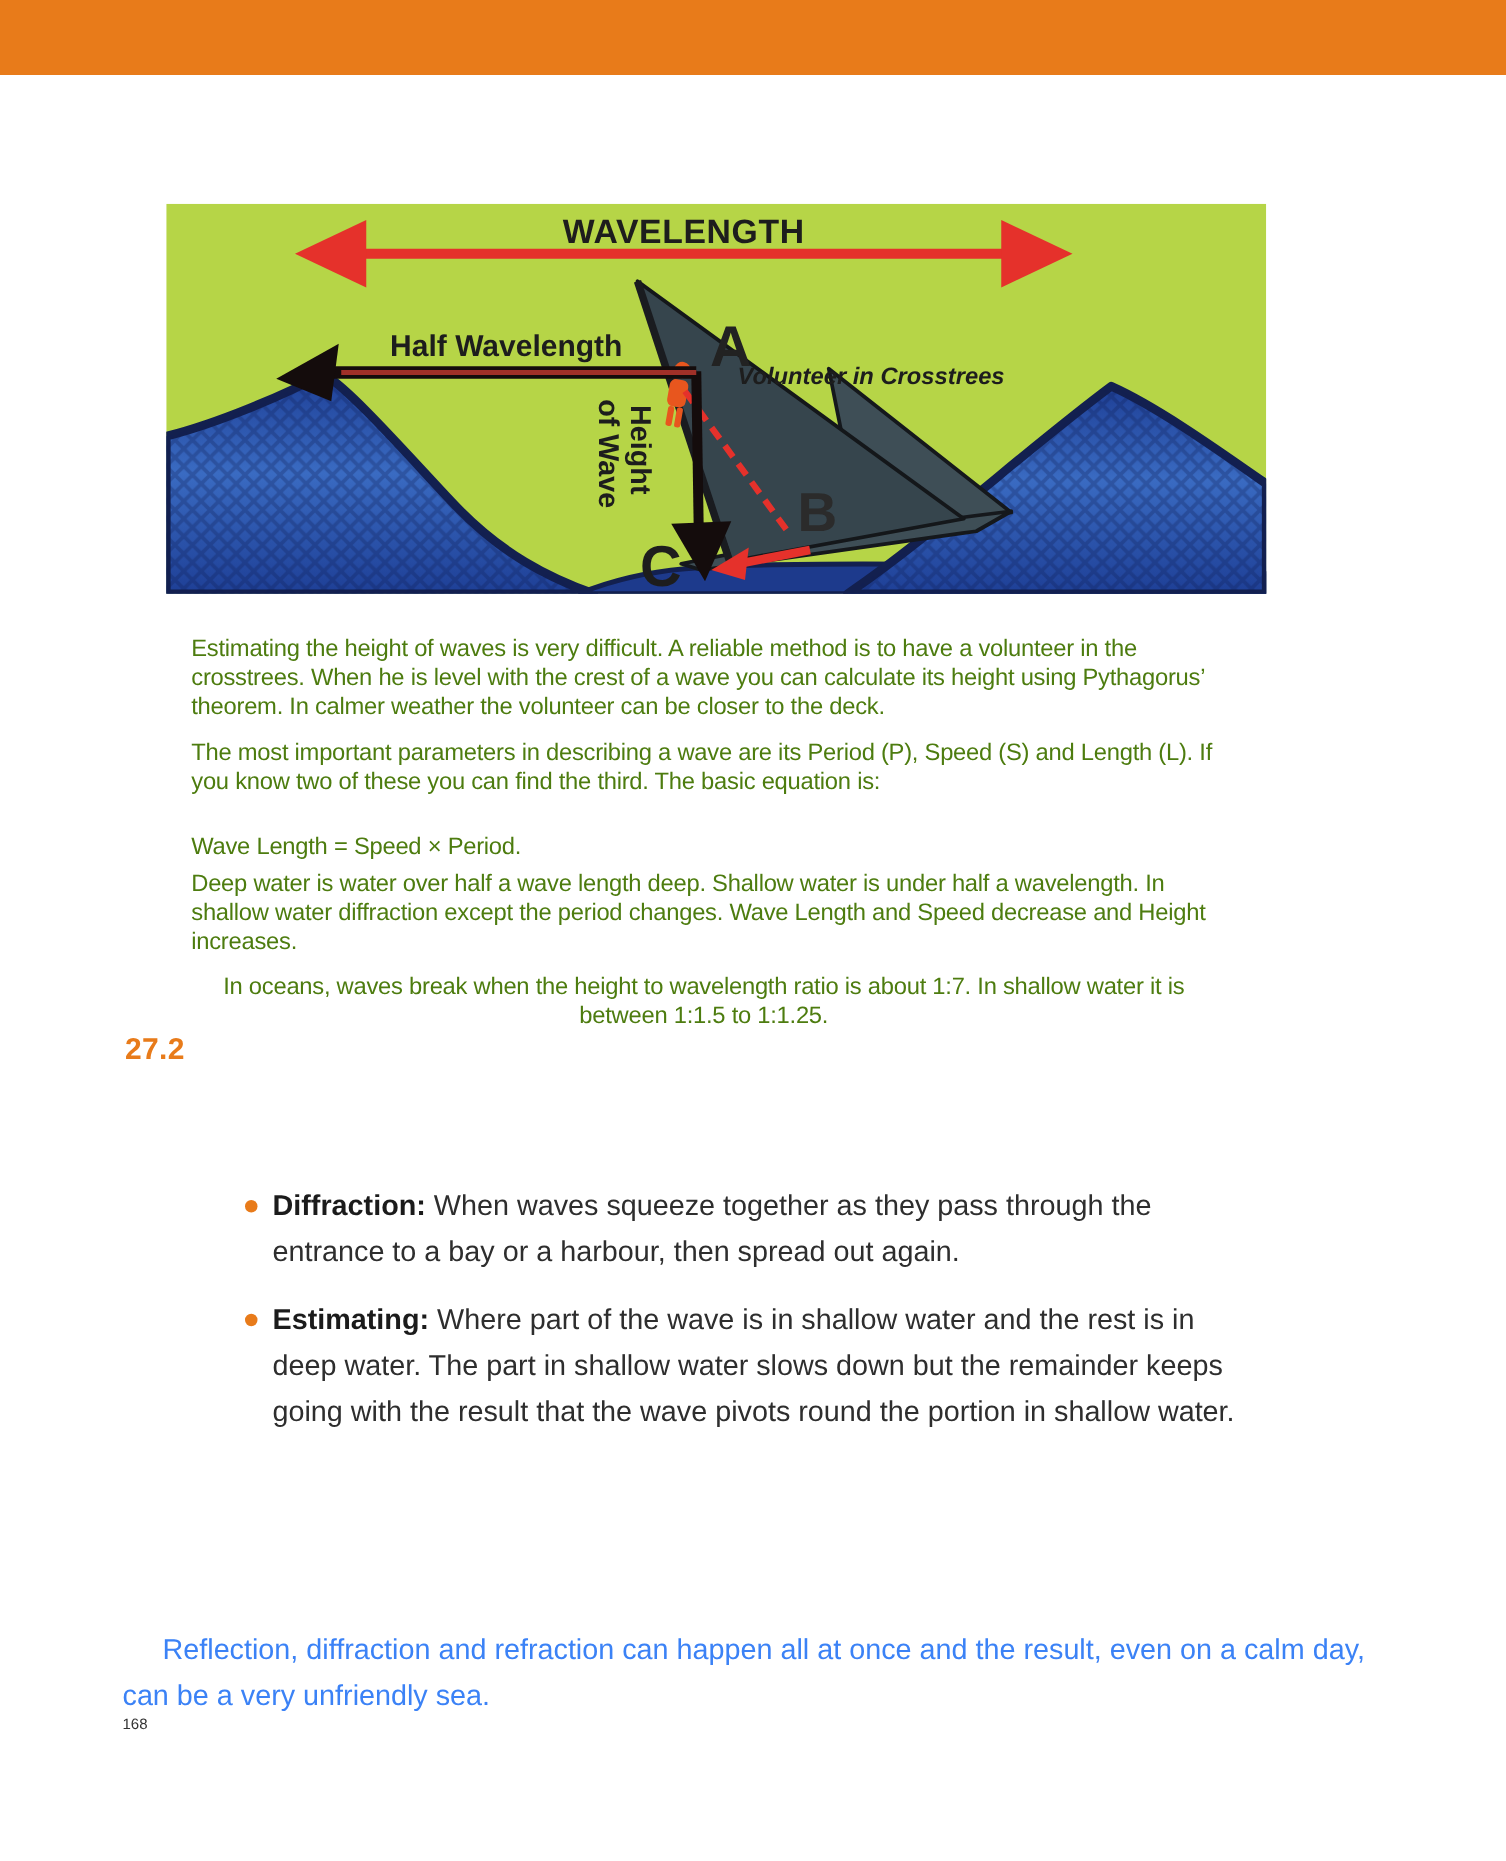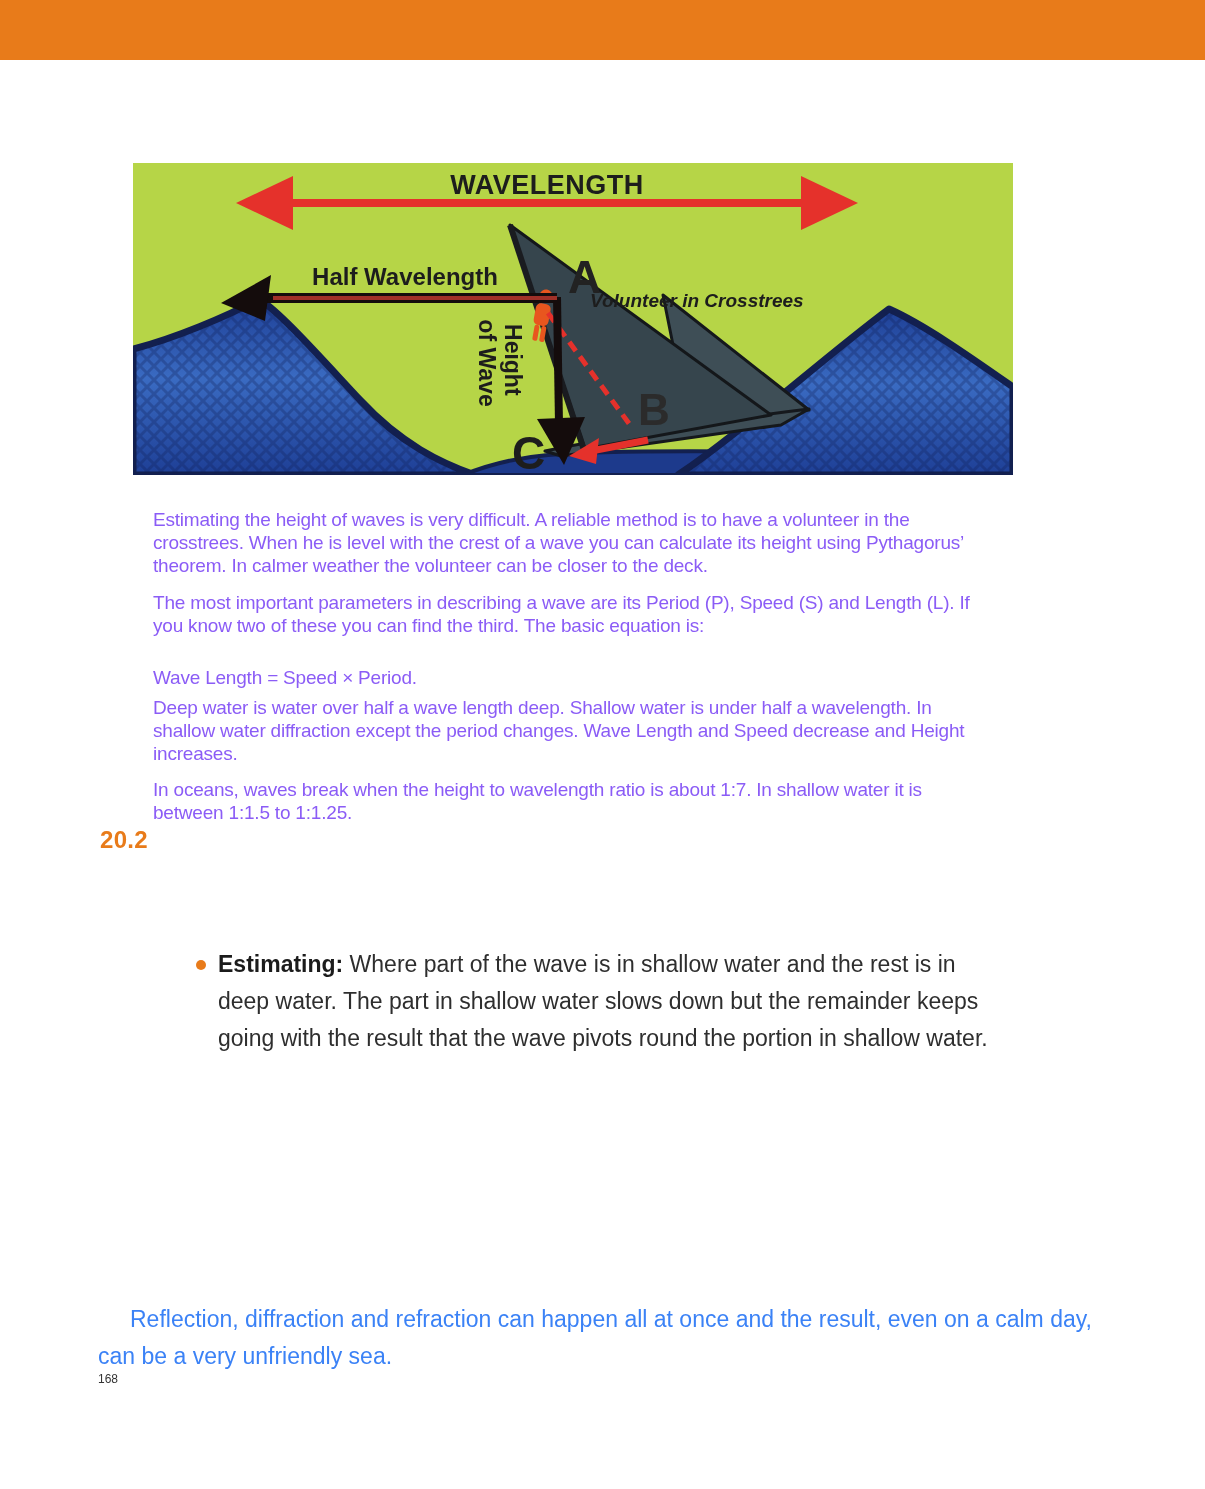--- a/index.html
+++ b/index.html
@@ -13,7 +13,7 @@
 
   .para {
     position:absolute; left:153px; width:820px;
-    font-size:19px; line-height:23px; color:#8b5cf6; letter-spacing:-0.2px;
+    font-size:19px; line-height:23px; color:#4d7c0f; letter-spacing:-0.2px;
   }
   #p1 { top:489px; }
   #p2 { top:572px; }

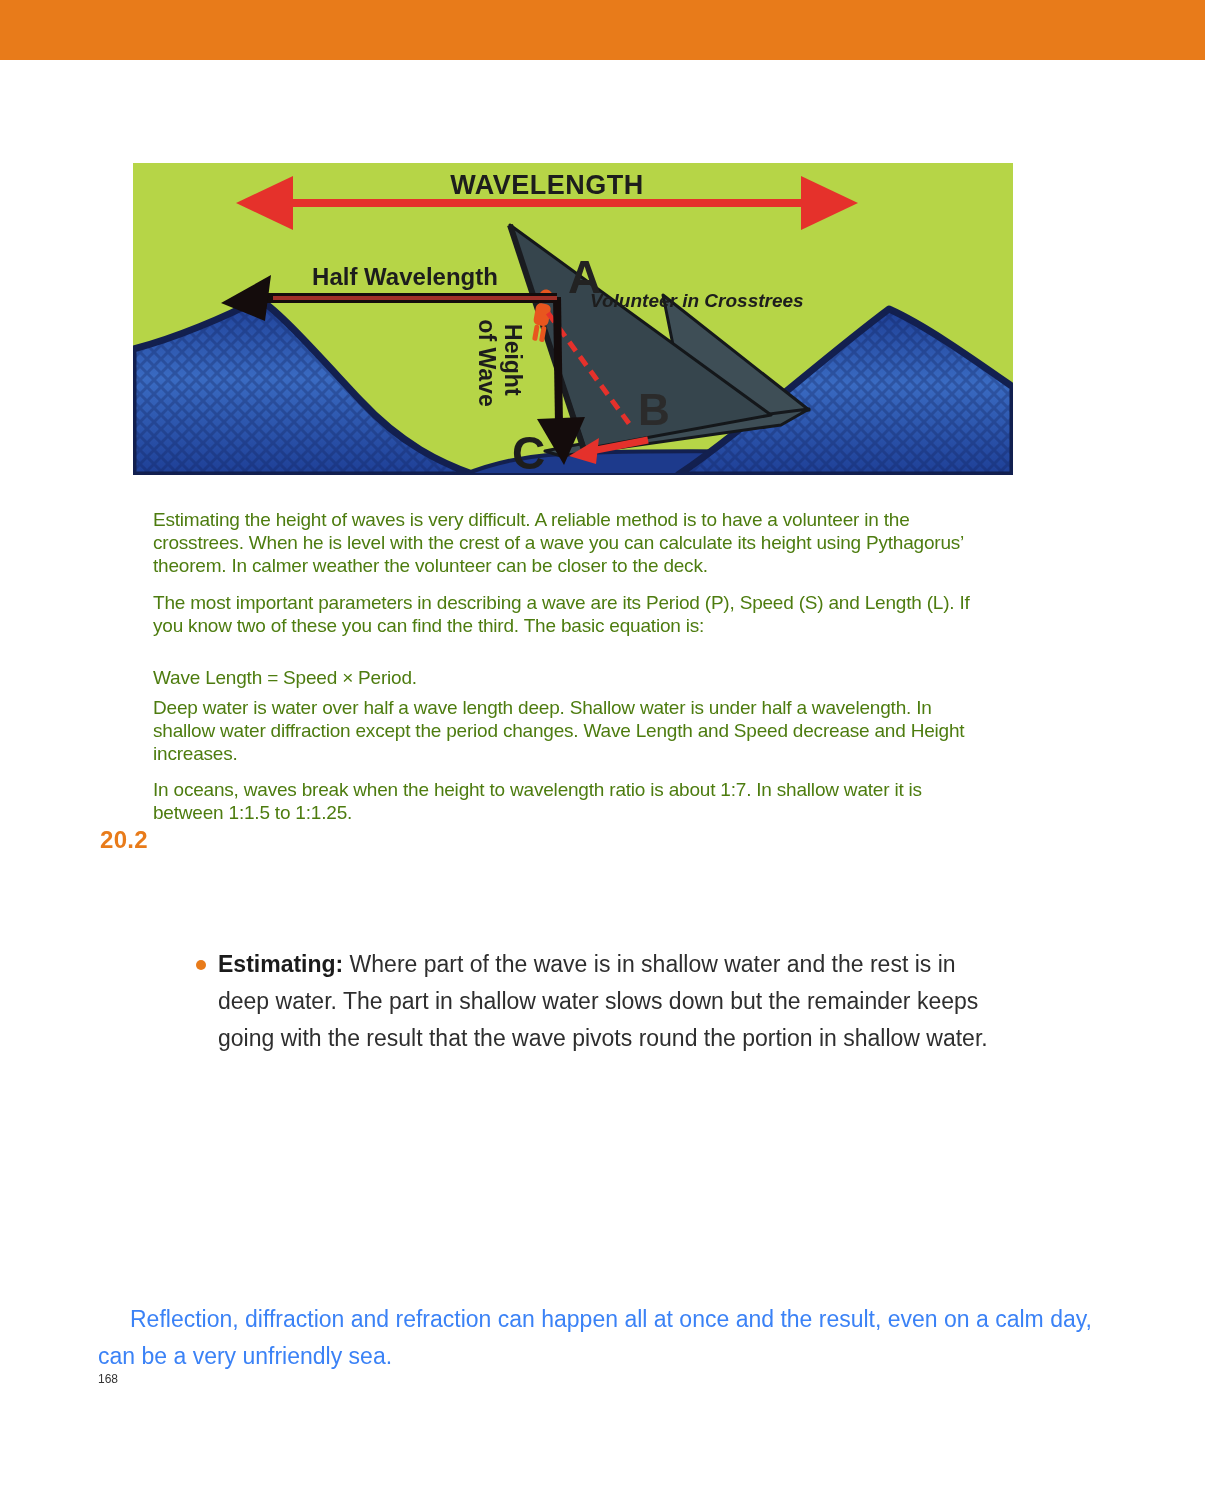--- a/index.html
+++ b/index.html
@@ -19,7 +19,7 @@
   #p2 { top:572px; }
   #eq { top:635px;margin-top:31px; }
   #p3 { top:677px; }
-  #p4 { top:759px; }
+  #p4 { top:759px;text-align:center; }
 
   .section-num {
     position:absolute; left:100px; top:826px;

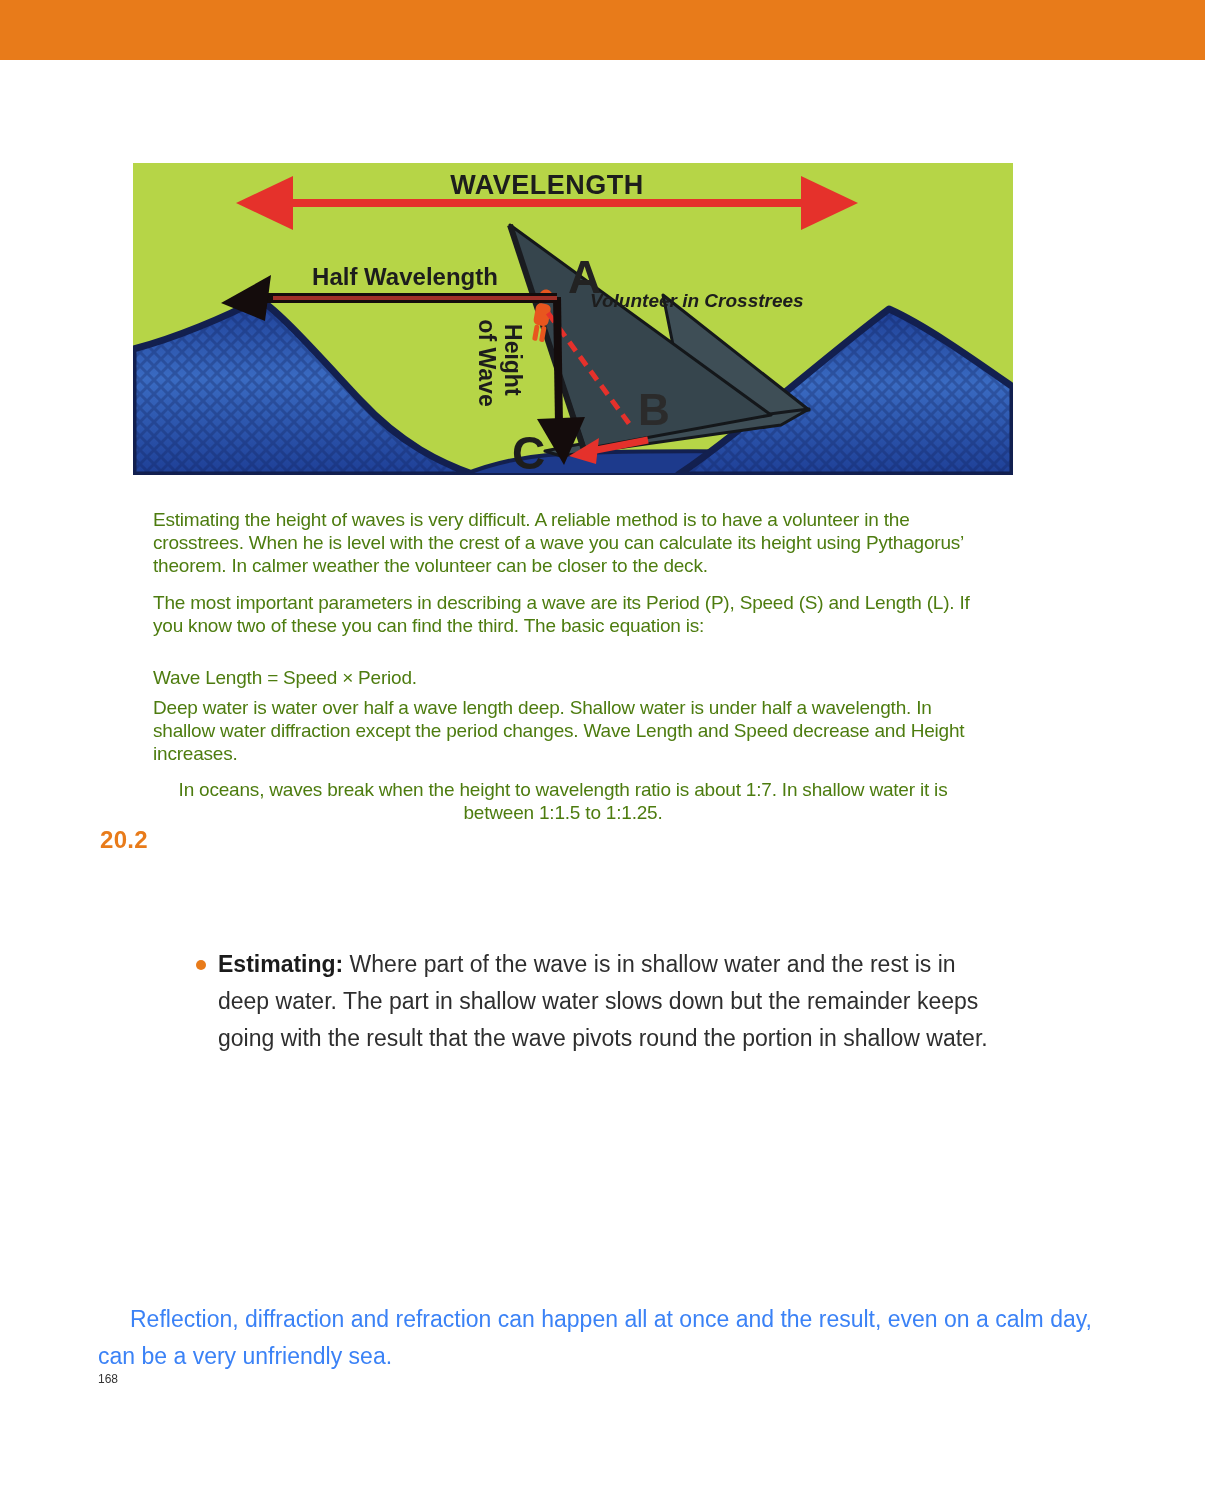--- a/index.html
+++ b/index.html
@@ -133,7 +133,7 @@
 <p class="para" id="p3">Deep water is water over half a wave length deep. Shallow water is under half a wavelength. In shallow water diffraction except the period changes. Wave Length and Speed decrease and Height increases.</p>
 <p class="para" id="p4">In oceans, waves break when the height to wavelength ratio is about 1:7. In shallow water it is between 1:1.5 to 1:1.25.</p>
 
-<div class="section-num">20.2</div>
+<div class="section-num">27.2</div>
 
 <ul class="bullets">
   <li>

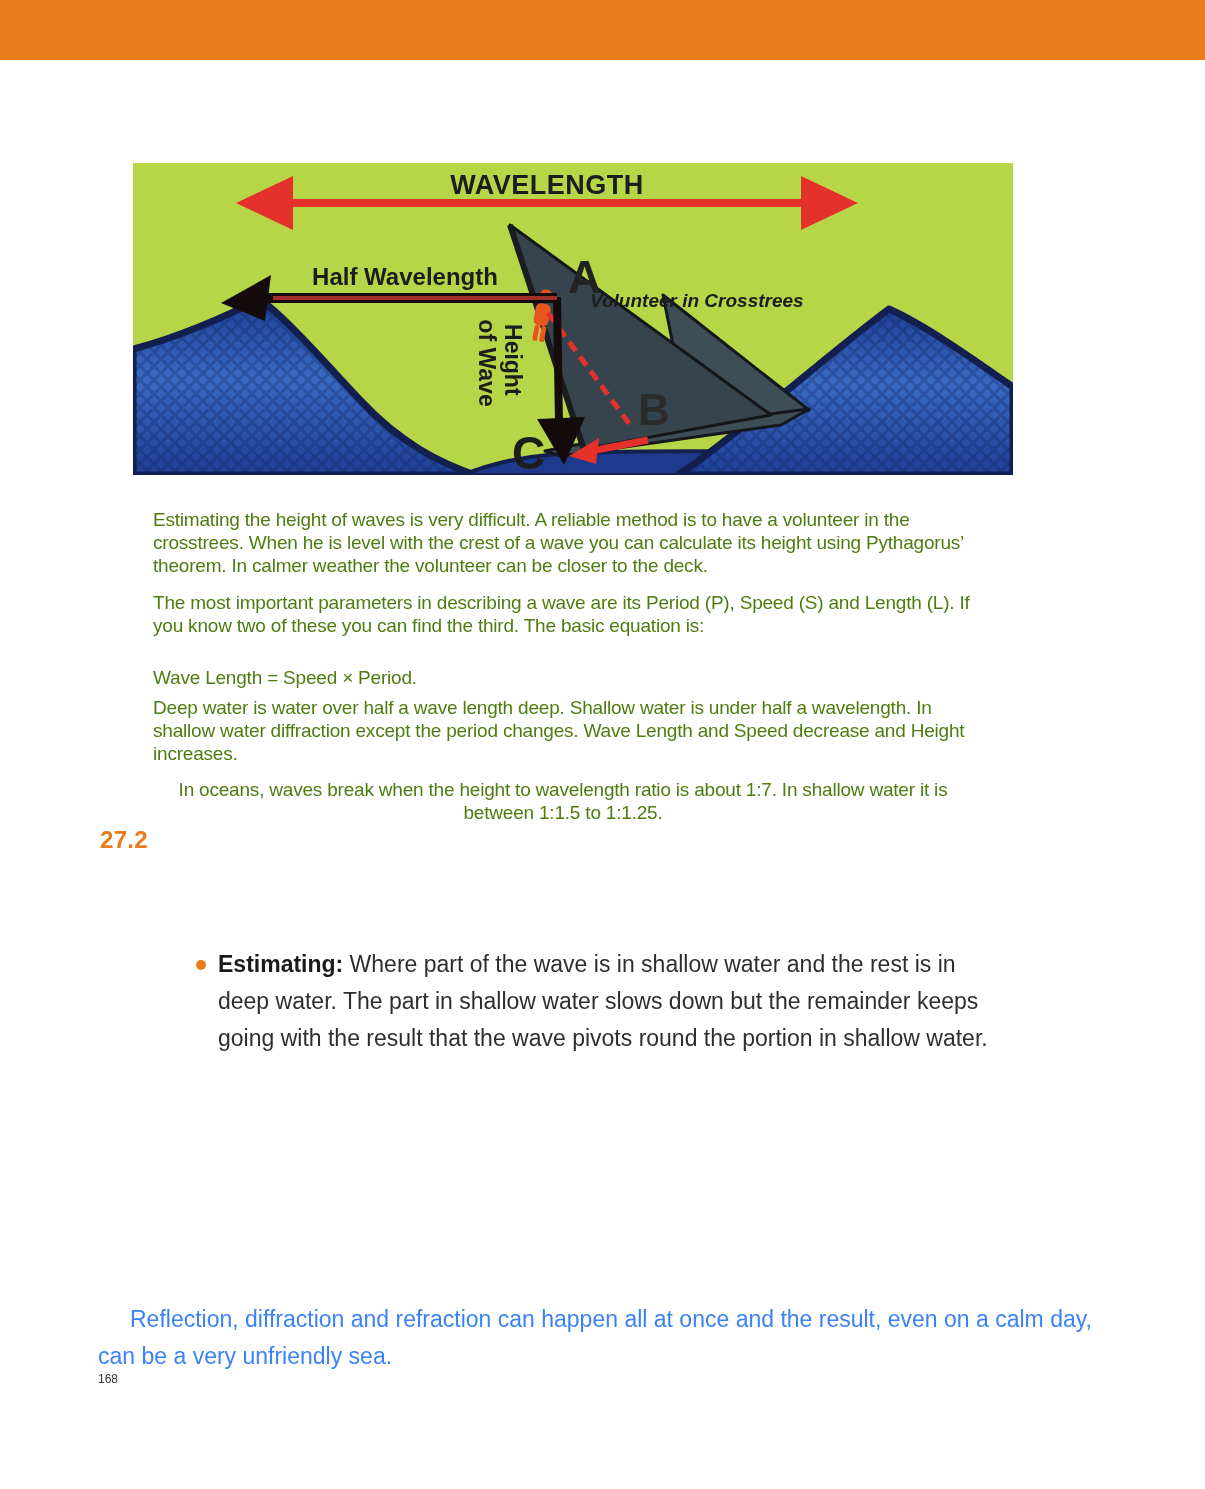--- a/index.html
+++ b/index.html
@@ -138,6 +138,10 @@
 <ul class="bullets">
   <li>
     <span class="dot"></span>
+    <span class="term">Diffraction:</span><span> When waves squeeze together as they pass through the entrance to a bay or a harbour, then spread out again.</span>
+  </li>
+  <li>
+    <span class="dot"></span>
     <span class="term">Estimating:</span><span> Where part of the wave is in shallow water and the rest is in deep water. The part in shallow water slows down but the remainder keeps going with the result that the wave pivots round the portion in shallow water.</span>
   </li>
 </ul>

